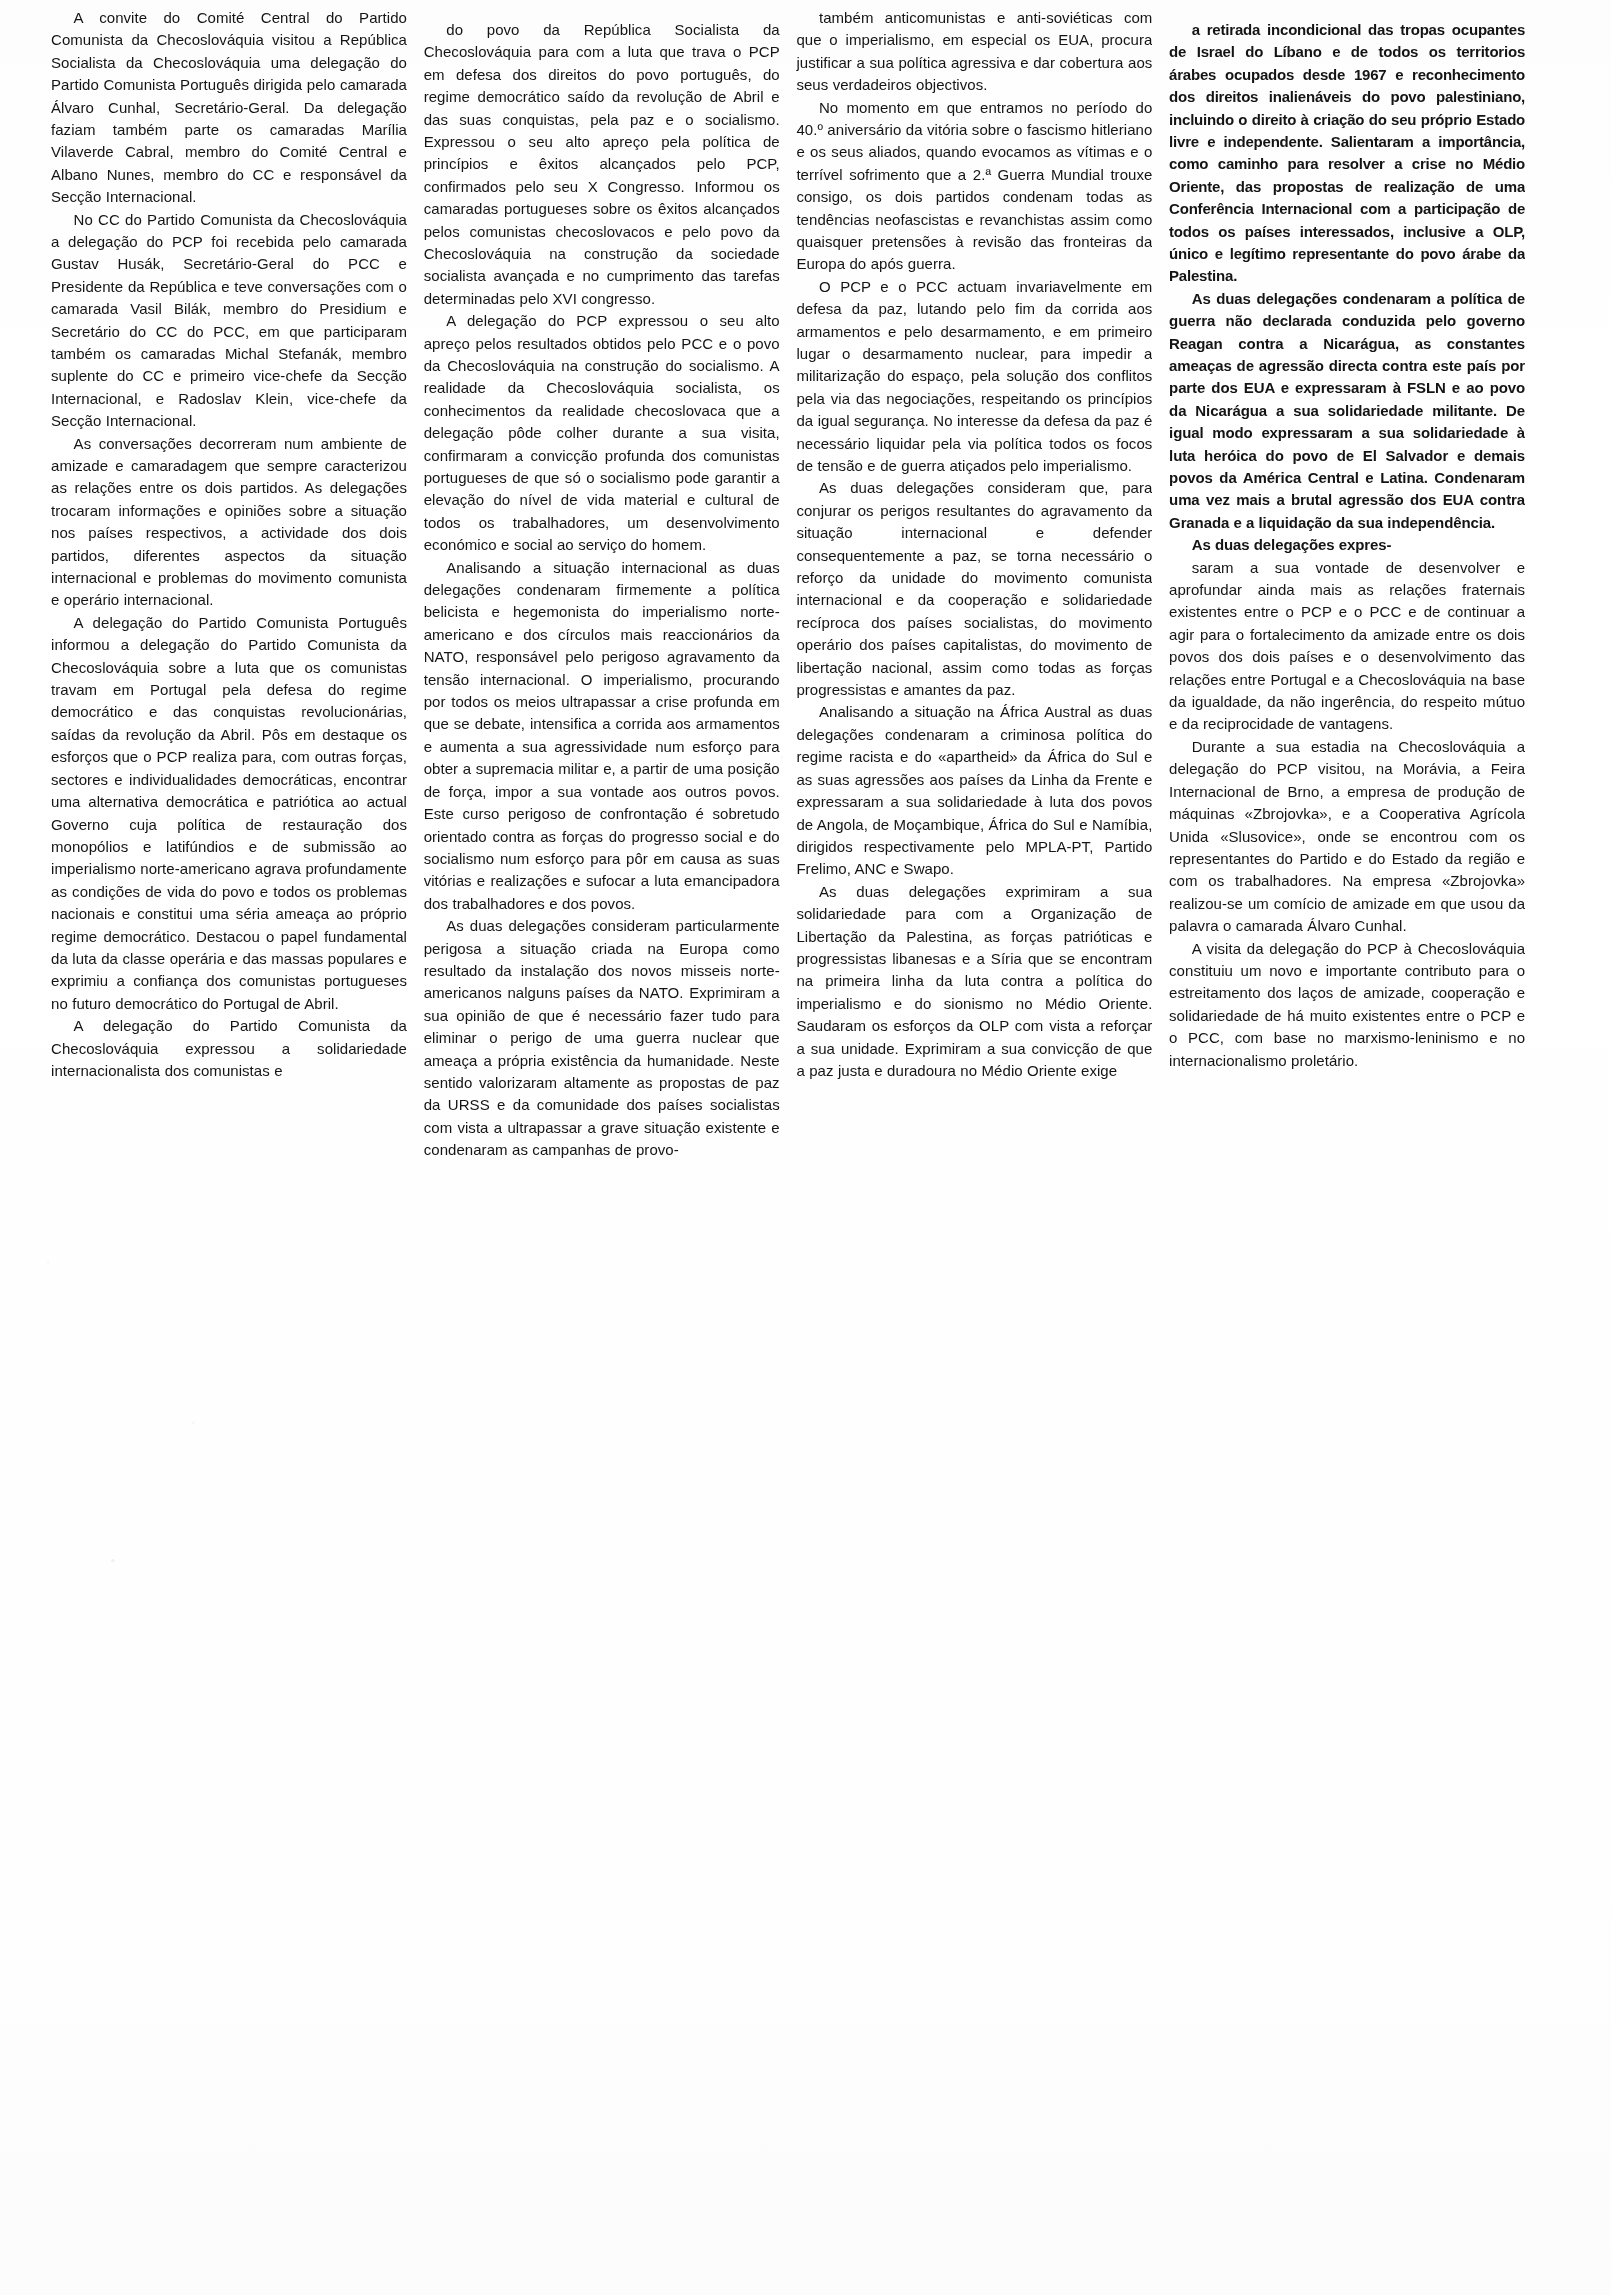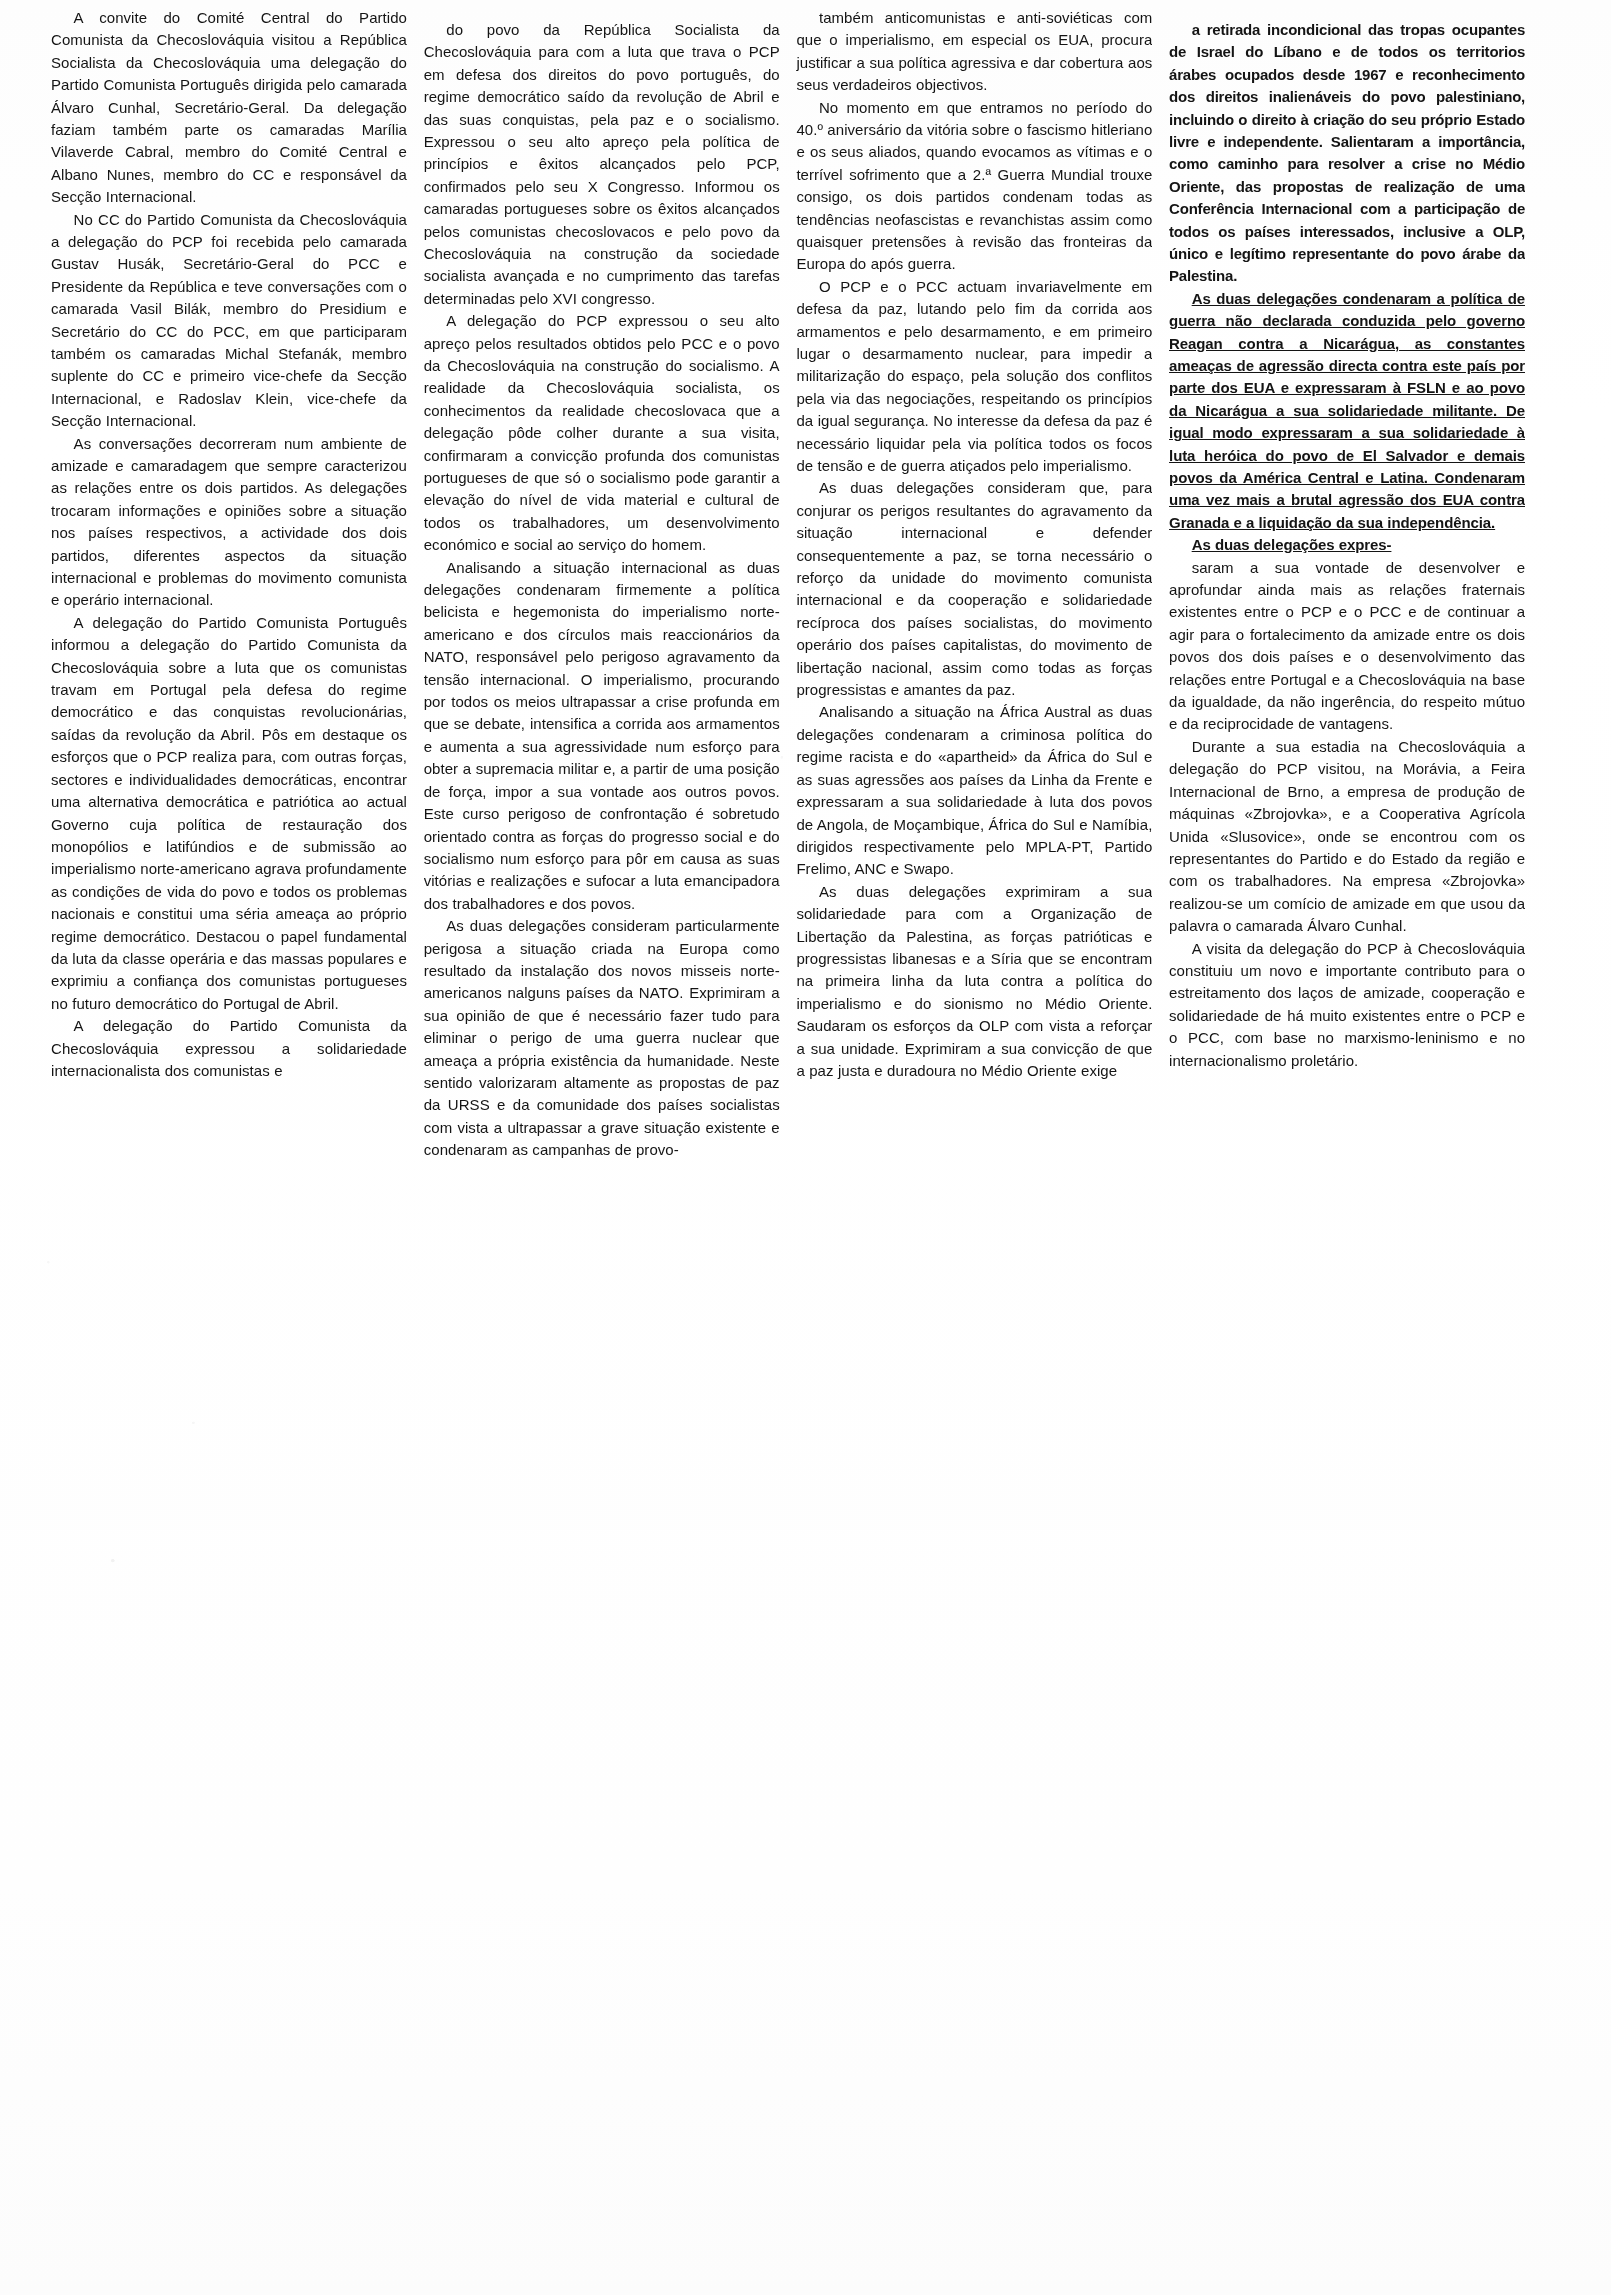--- a/index.html
+++ b/index.html
@@ -67,7 +67,6 @@
   .heavy {
     font-weight: bold;
     letter-spacing: -0.1px;
-    text-decoration: underline;
   }
   .semi-heavy {
     font-weight: bold;

